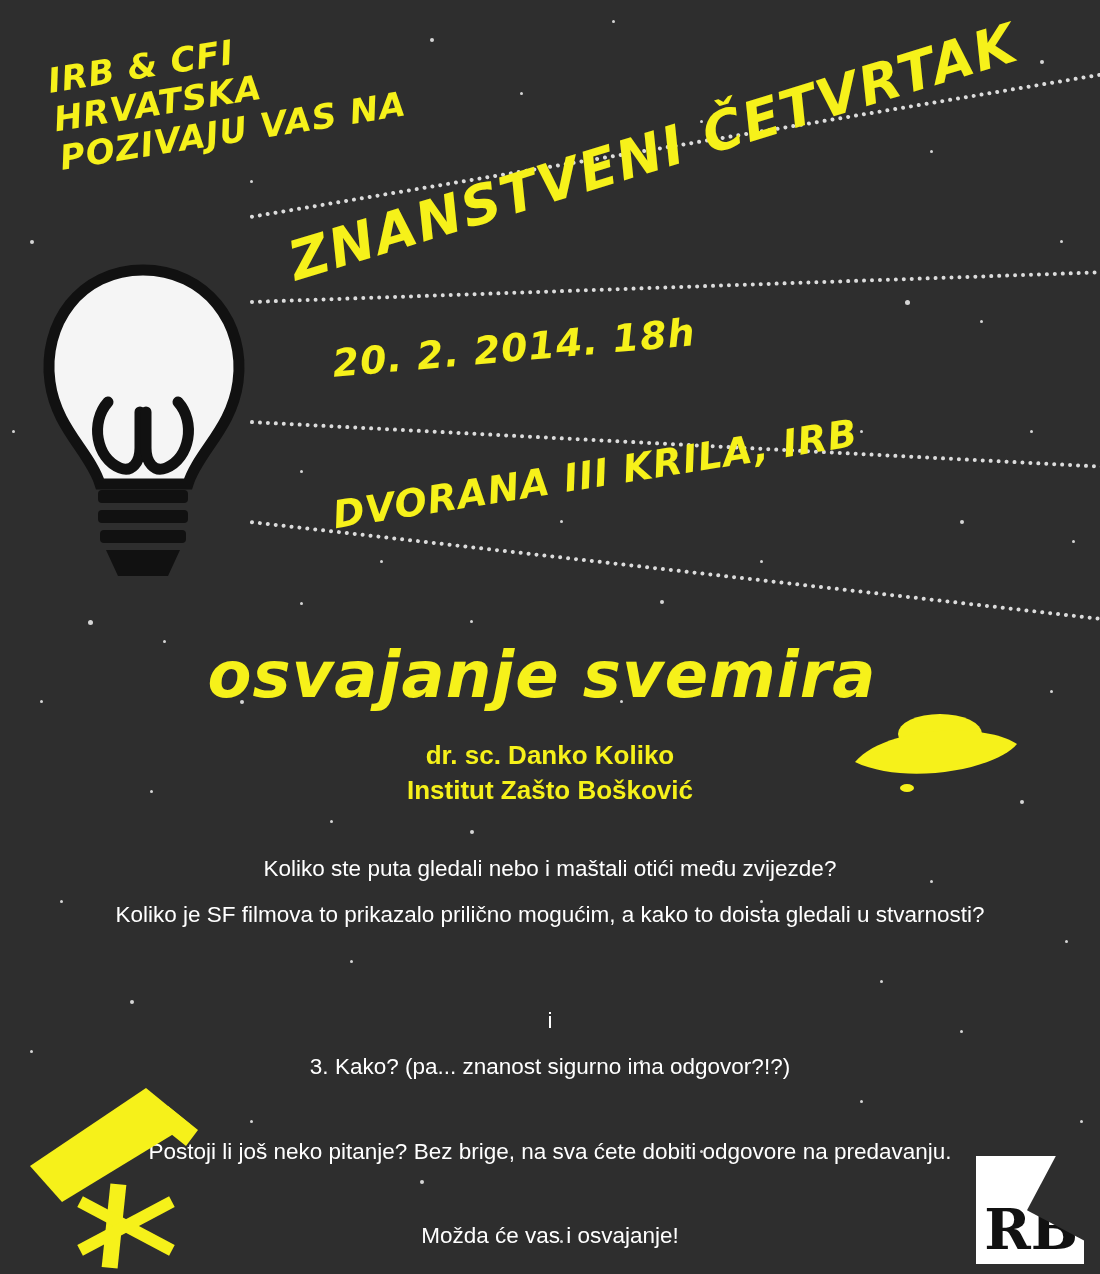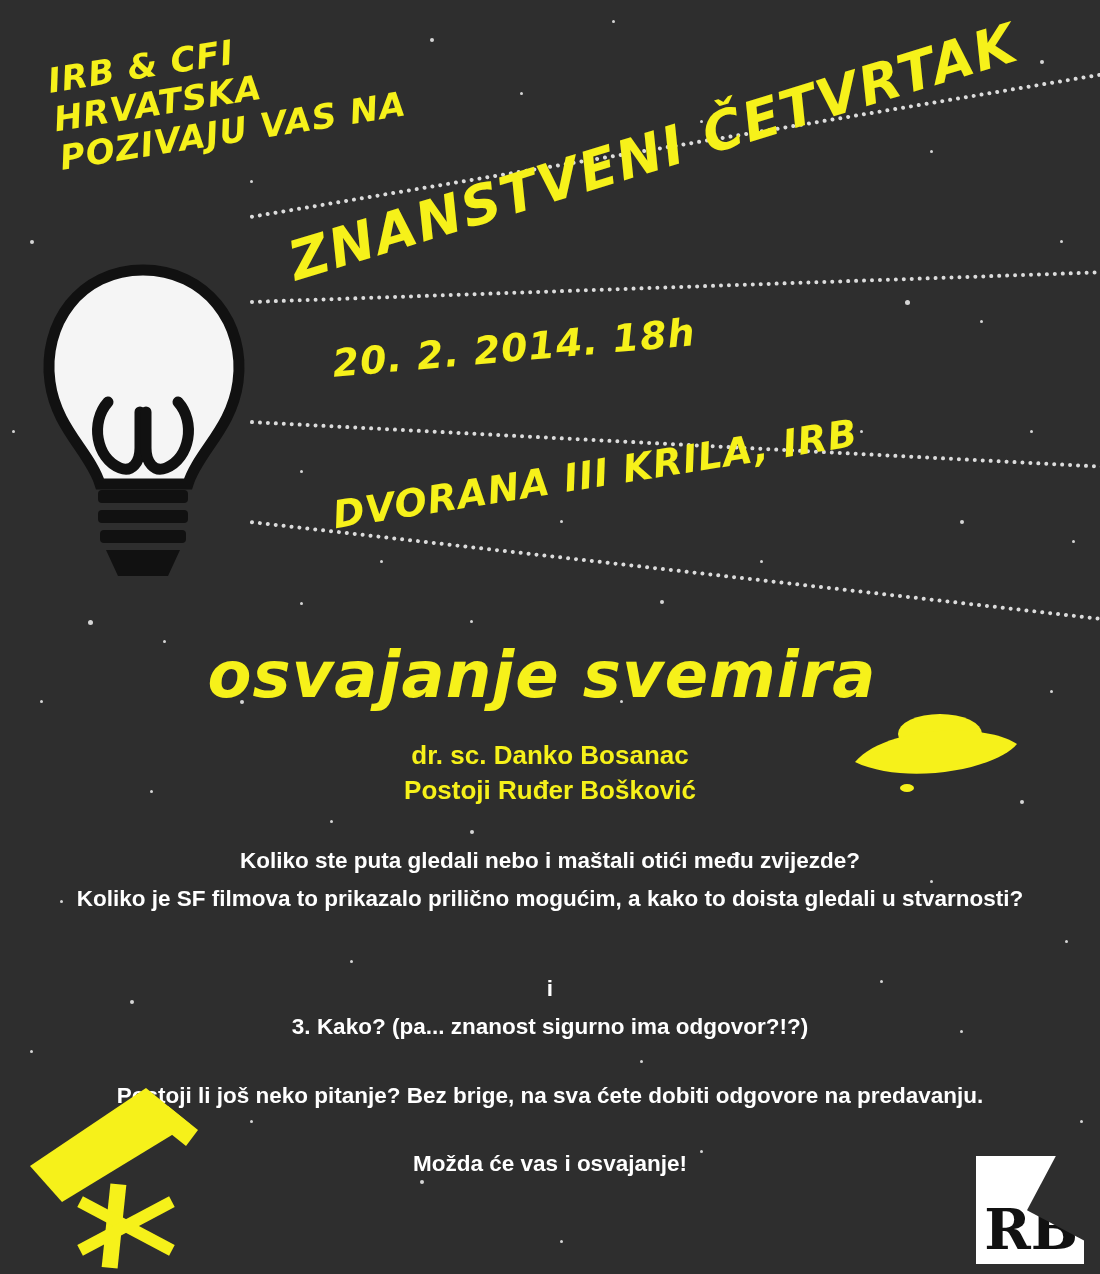--- a/index.html
+++ b/index.html
@@ -287,7 +287,7 @@
   <div class="lecture-title">osvajanje svemira</div>
 
   <div class="speaker">
-    <div>dr. sc. Danko Bosanac</div>
+    <div>dr. sc. Danko Koliko</div>
     <div>Postoji Ruđer Bošković</div>
   </div>
 

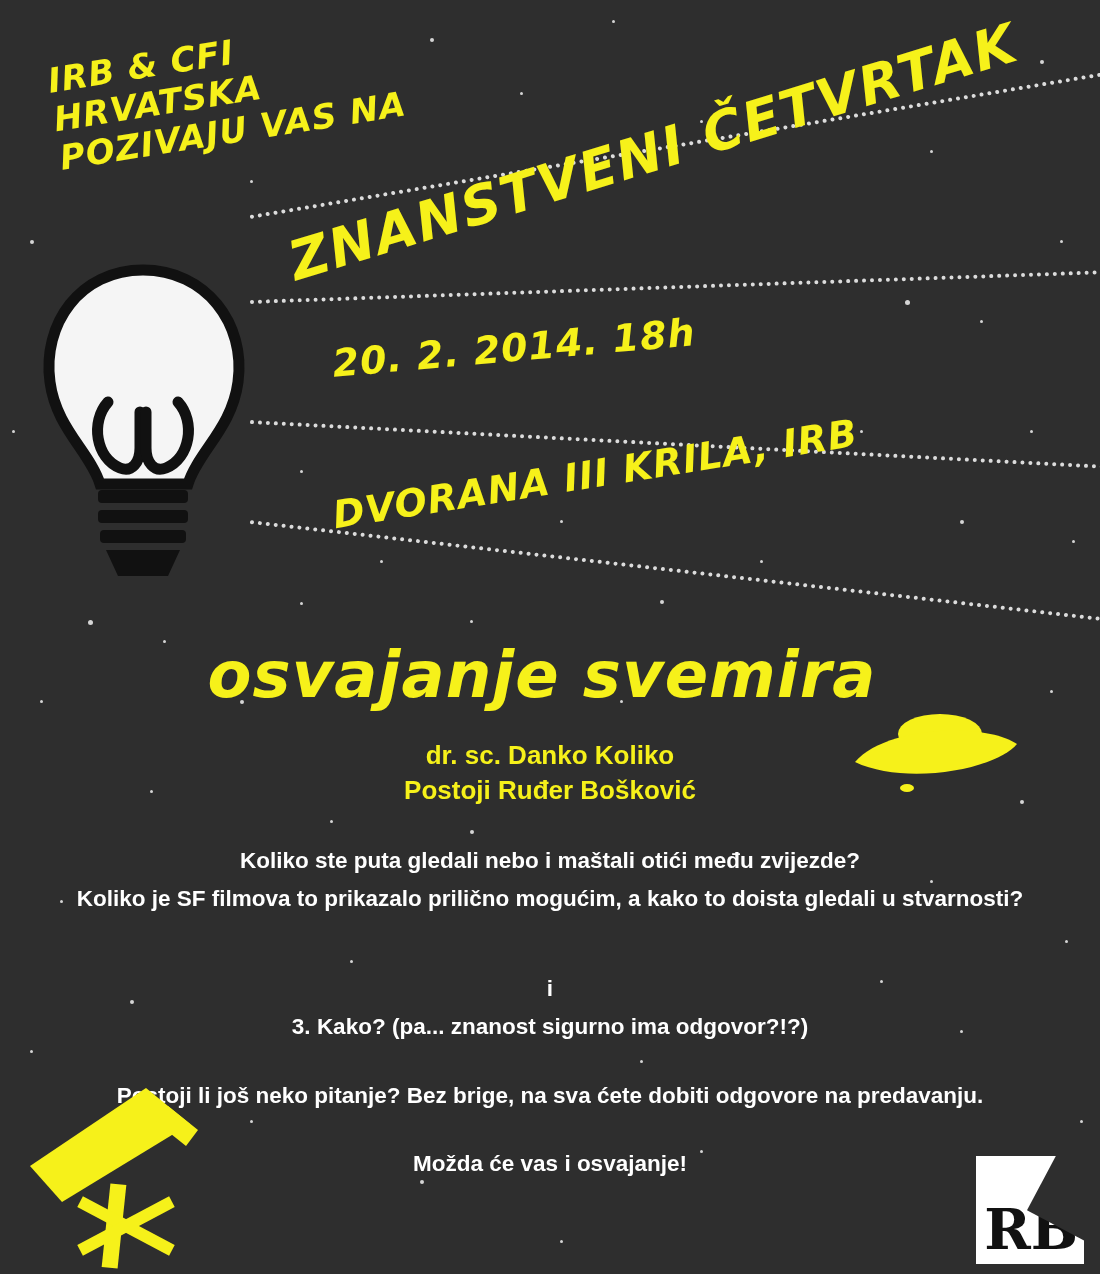--- a/index.html
+++ b/index.html
@@ -288,7 +288,7 @@
 
   <div class="speaker">
     <div>dr. sc. Danko Koliko</div>
-    <div>Postoji Ruđer Bošković</div>
+    <div>Institut Zašto Bošković</div>
   </div>
 
   <div class="ufo">

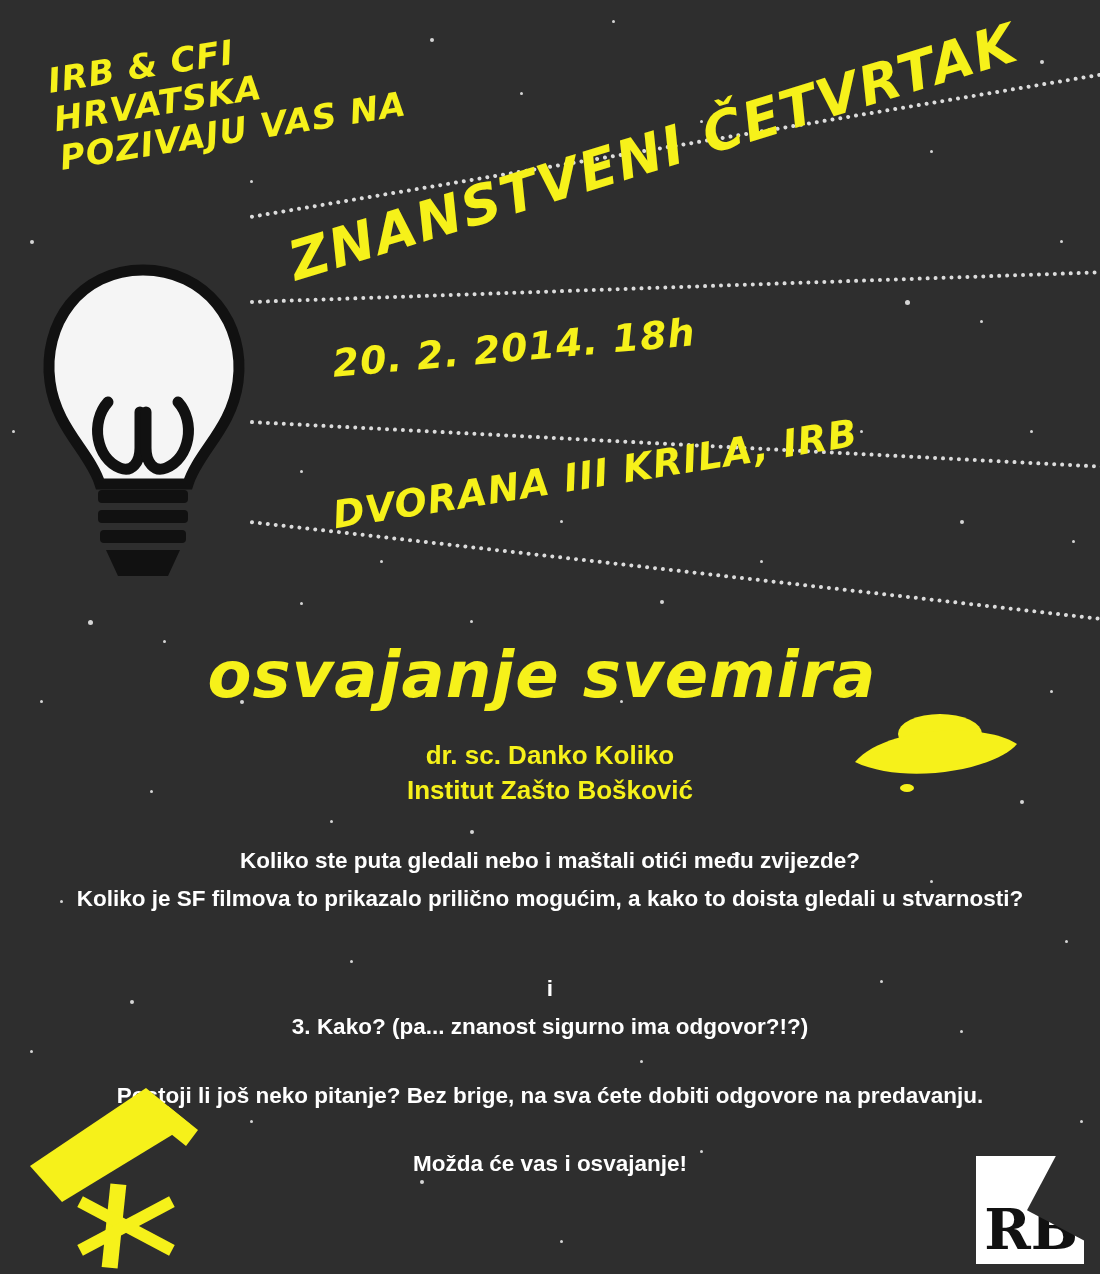--- a/index.html
+++ b/index.html
@@ -139,7 +139,7 @@
     line-height: 1.34;
     font-family: "Liberation Sans", sans-serif;
   }
-  .body-copy p { margin: 8px; font-weight: bold; }
+  .body-copy p { margin: 16px; }
   .gap-m { height: 22px; }
 
   

